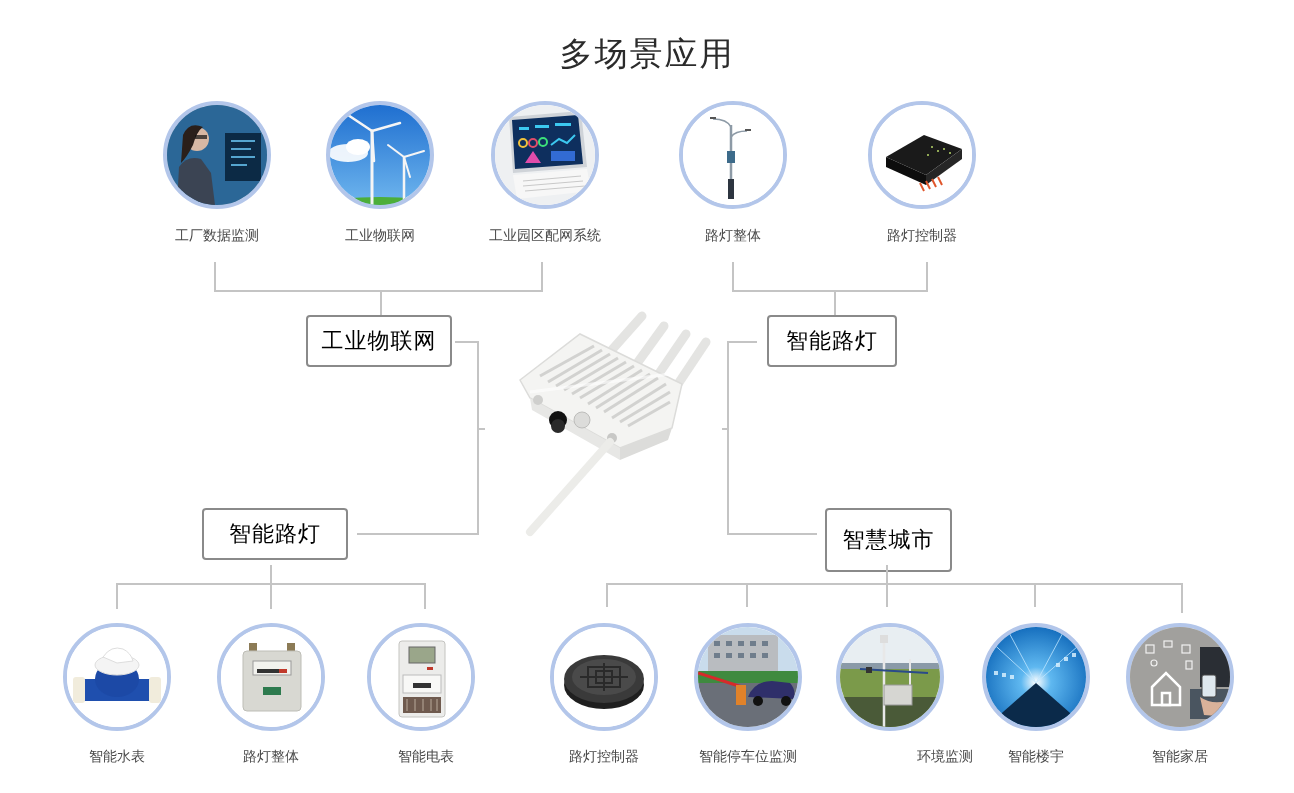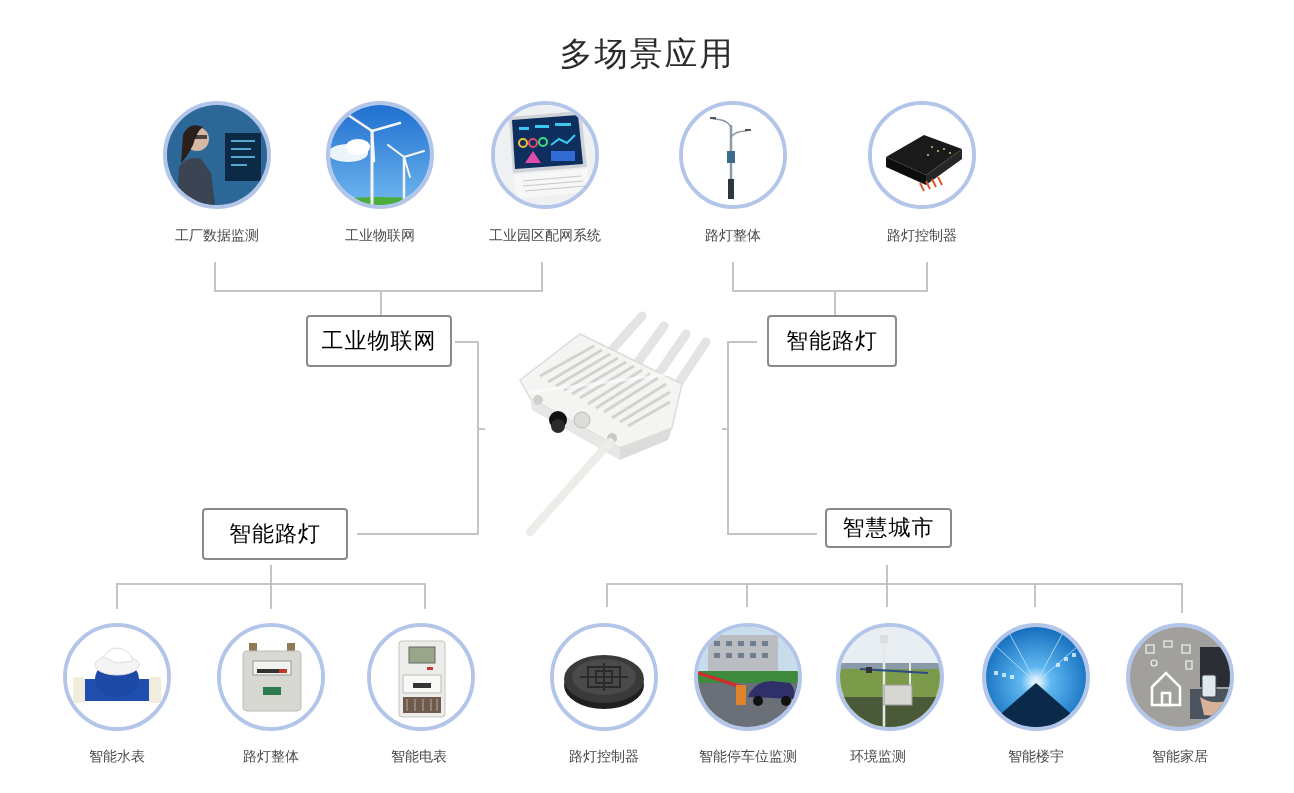--- a/index.html
+++ b/index.html
@@ -147,7 +147,7 @@
 <div class="box" style="left:306px;top:315px;width:146px;height:52px;">工业物联网</div>
 <div class="box" style="left:767px;top:315px;width:130px;height:52px;">智能路灯</div>
 <div class="box" style="left:202px;top:508px;width:146px;height:52px;">智能路灯</div>
-<div class="box" style="left:825px;top:508px;width:127px;height:40px;">智慧城市</div>
+<div class="box" style="left:825px;top:508px;width:127px;height:64px;">智慧城市</div>
 
 <div class="ln h" style="left:455px;top:341px;width:24px;"></div>
 <div class="ln v" style="left:477px;top:341px;height:194px;"></div>

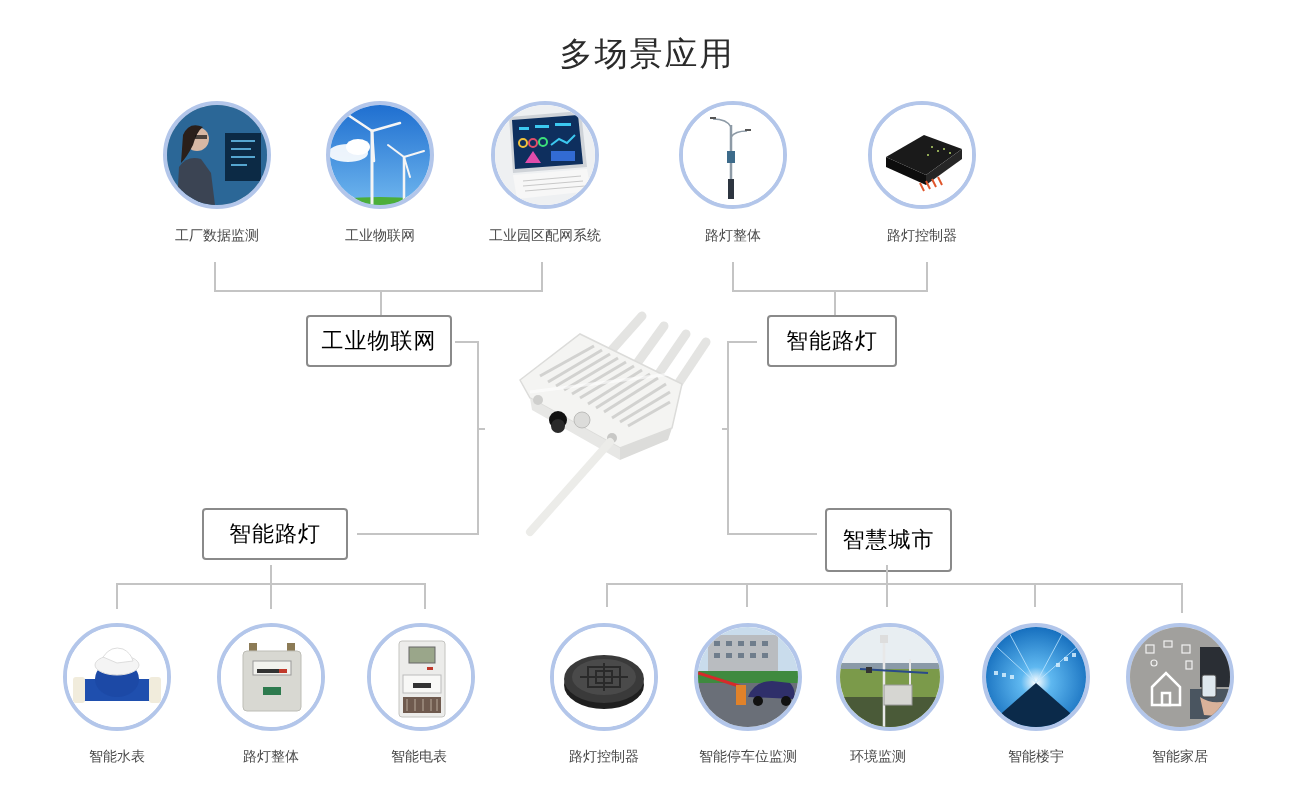--- a/index.html
+++ b/index.html
@@ -249,7 +249,7 @@
       </g>
   </svg>
 </div>
-<div class="label" style="left:329px;top:748px;">智能电表</div>
+<div class="label" style="left:336px;top:748px;">智能电表</div>
 
 <div class="circle" style="left:550px;top:623px;">
   <svg class="art" viewBox="0 0 100 100">

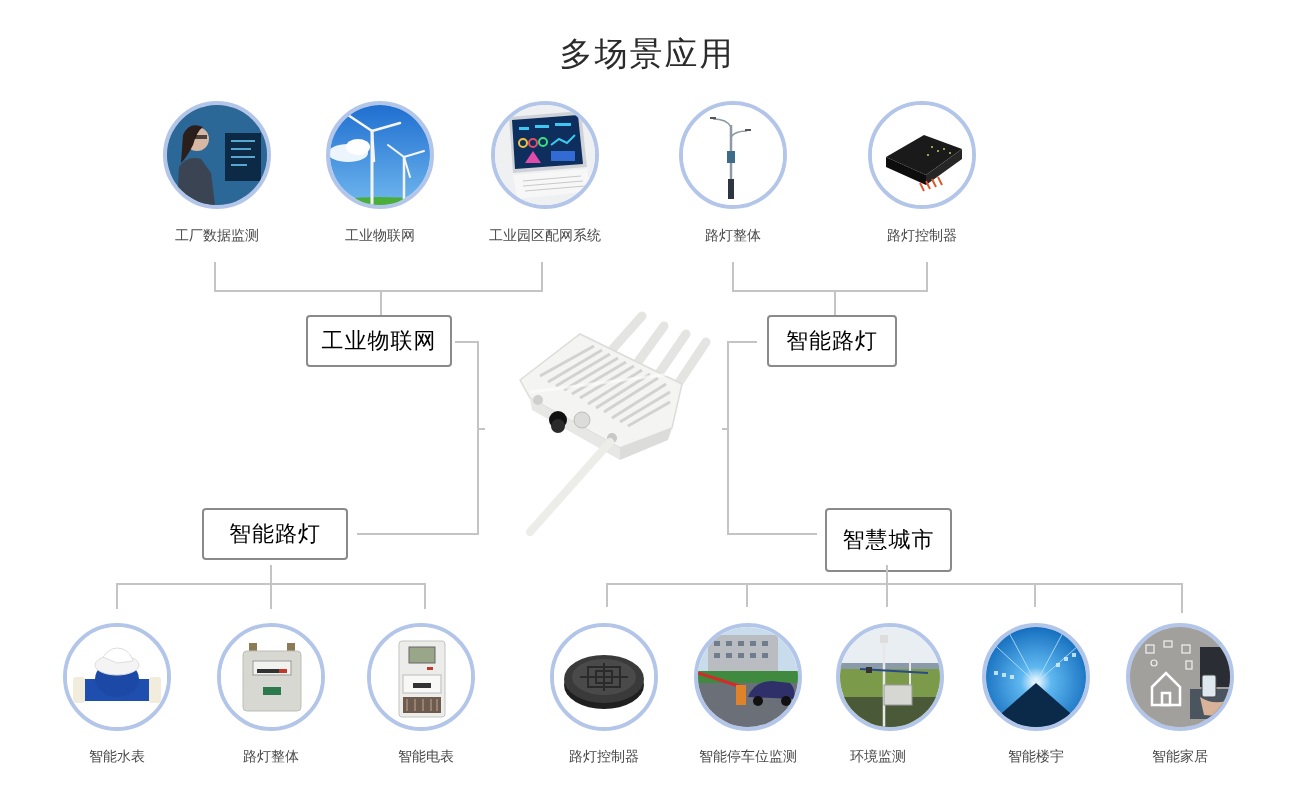--- a/index.html
+++ b/index.html
@@ -308,7 +308,7 @@
     <rect x="26" y="40" width="6" height="6" fill="#333"></rect>
   </svg>
 </div>
-<div class="label" style="left:756px;top:748px;padding-left:32px;">环境监测</div>
+<div class="label" style="left:823px;top:748px;padding-left:32px;">环境监测</div>
 
 <div class="circle" style="left:982px;top:623px;">
   <svg class="art" viewBox="0 0 100 100">

